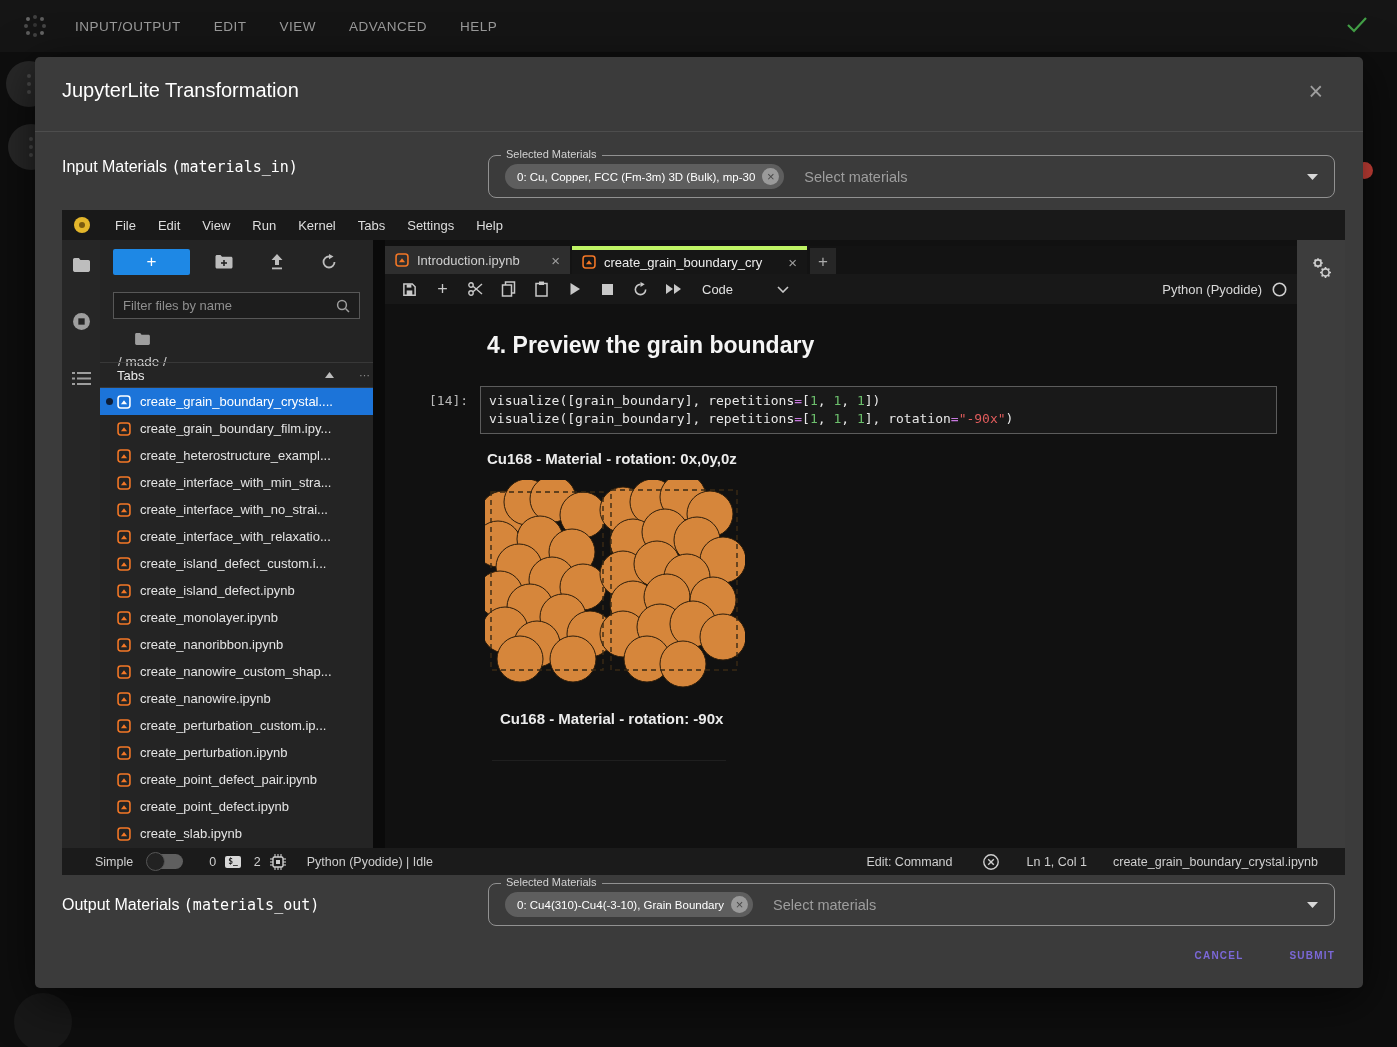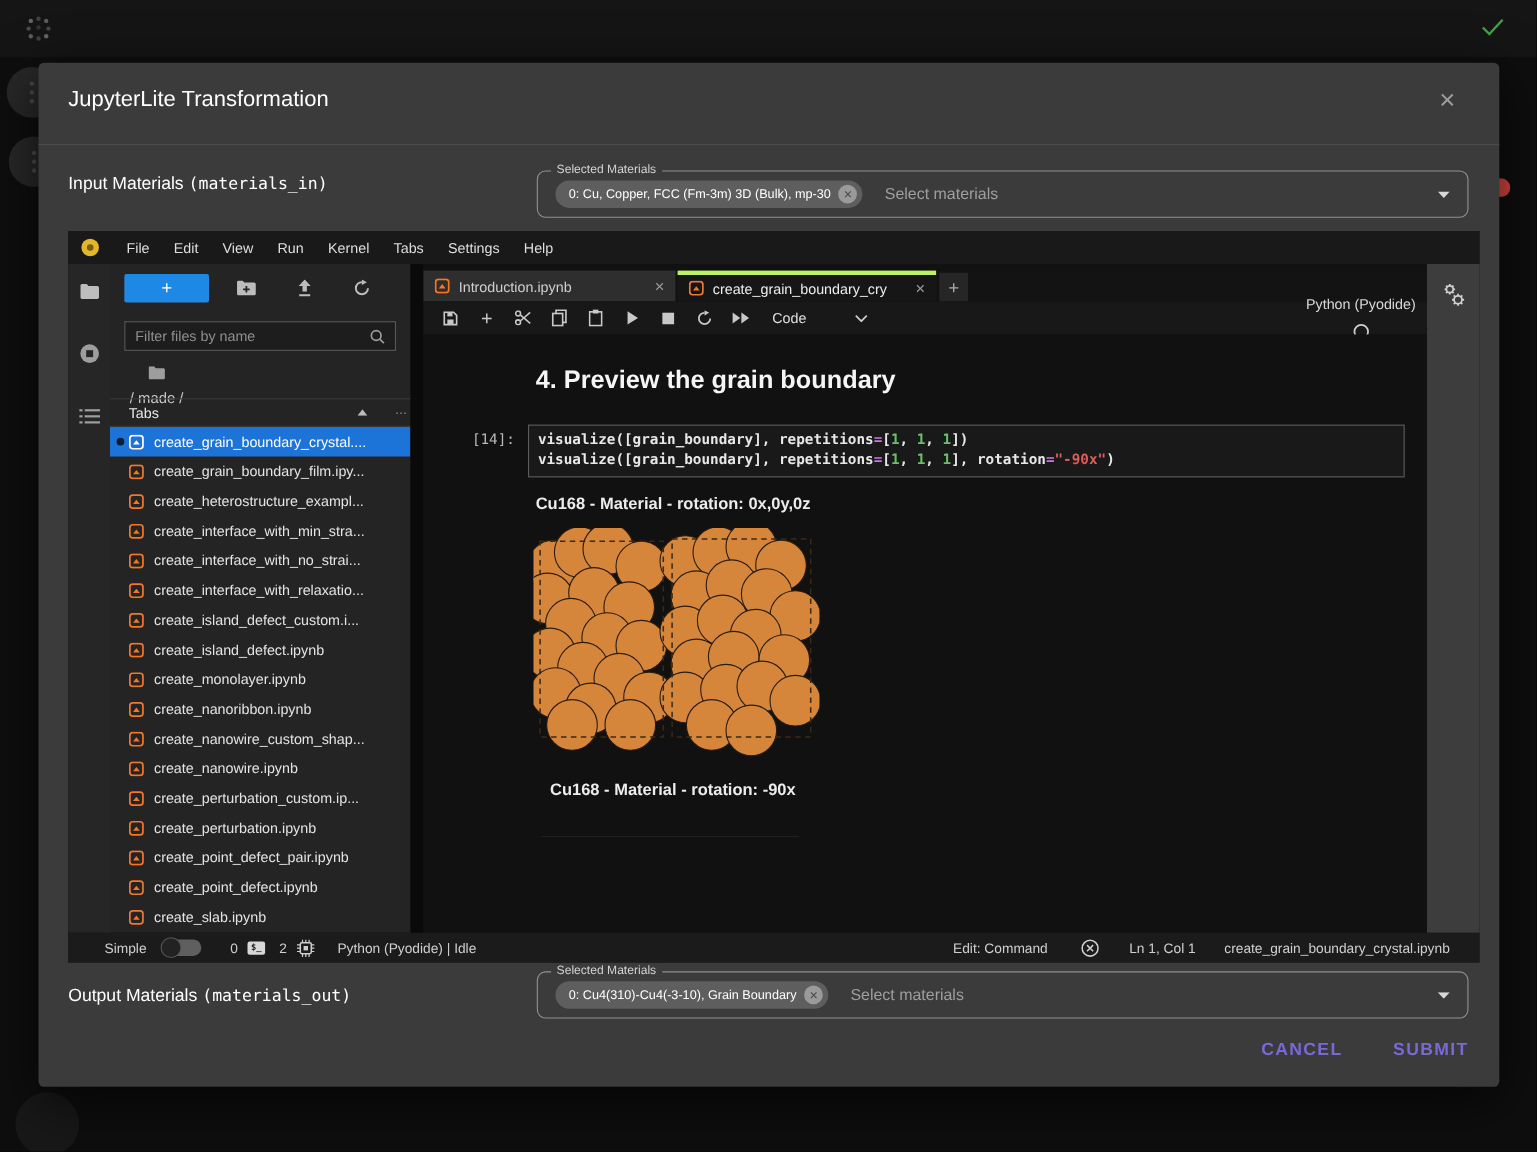--- a/index.html
+++ b/index.html
@@ -137,6 +137,13 @@
           <circle cx="20" cy="20" r="2" opacity=".9"></circle>
       </g>
     </svg>
+    <div class="appbar-menus">
+        <span class="appbar-menu">INPUT/OUTPUT</span>
+        <span class="appbar-menu">EDIT</span>
+        <span class="appbar-menu">VIEW</span>
+        <span class="appbar-menu">ADVANCED</span>
+        <span class="appbar-menu">HELP</span>
+      </div>
     <svg class="check-icon" width="24" height="20">
       <path d="M3 10 L9 16 L21 3" fill="none" stroke="#43a047" stroke-width="2.2"></path>
     </svg>

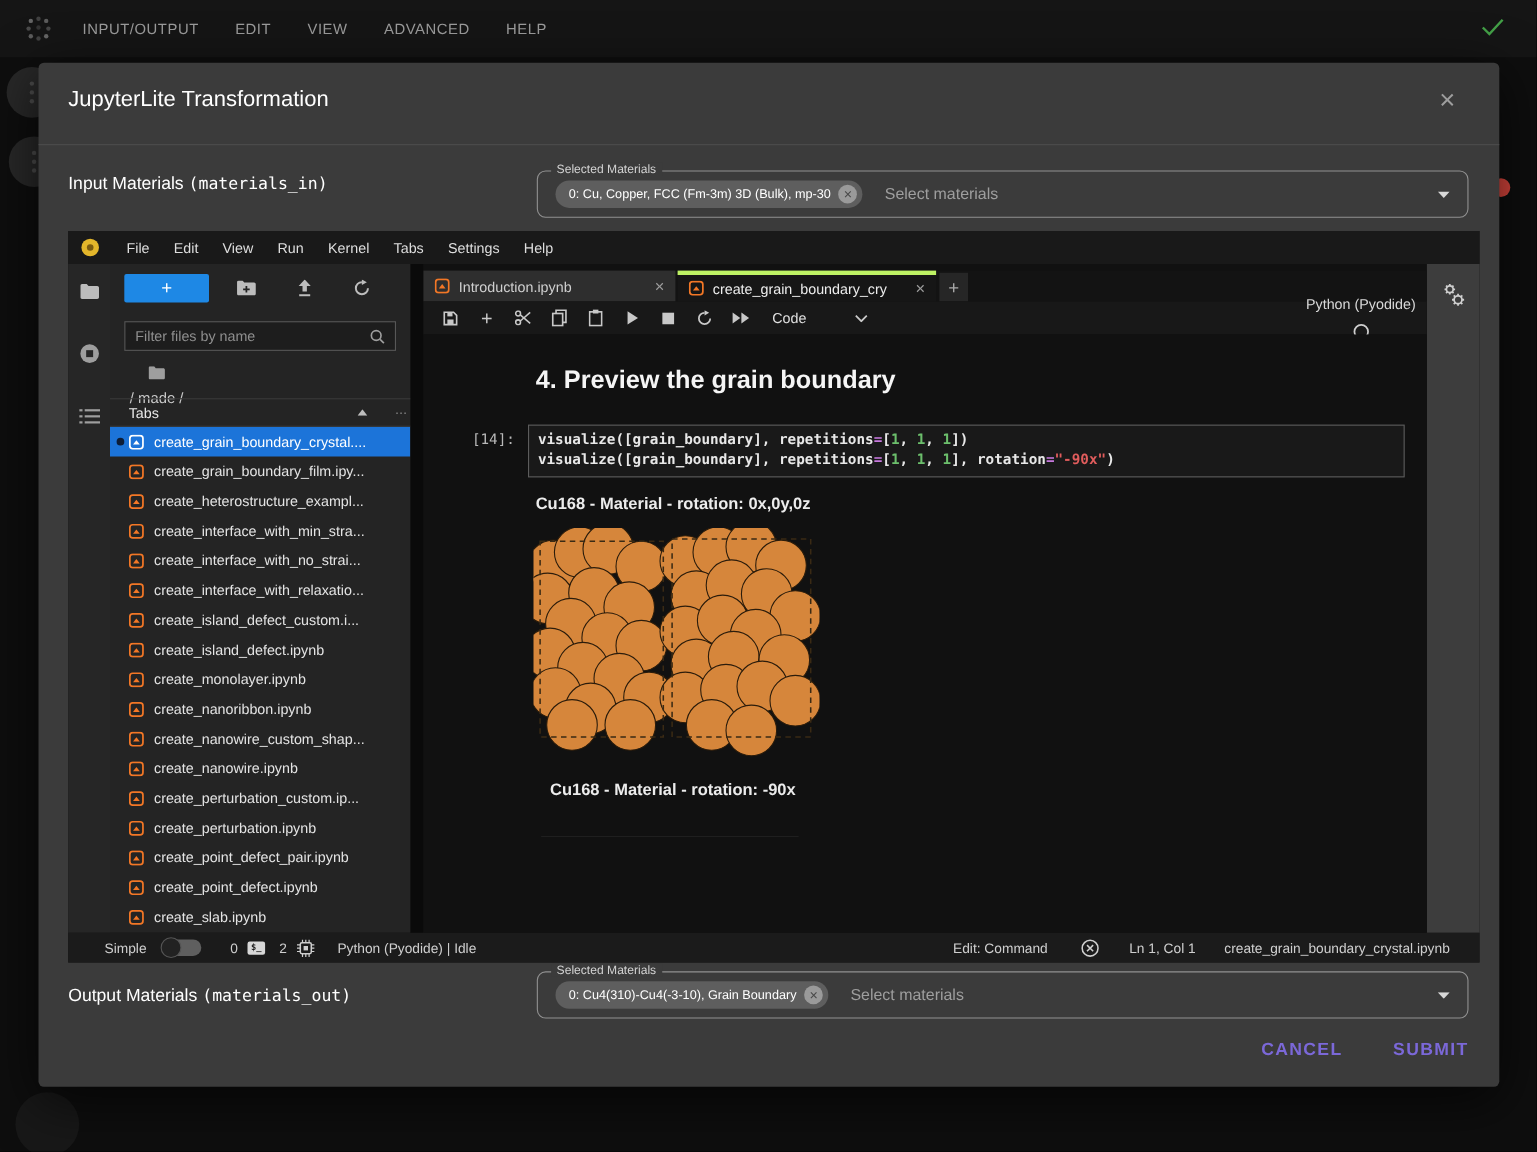--- a/index.html
+++ b/index.html
@@ -78,7 +78,7 @@
   .jl-main { width:912px; position:relative; background:#111; }
   .jl-tabbar { position:absolute; top:6px; left:0; right:0; height:28px; display:flex; background:#131313; }
   .tab { height:28px; display:flex; align-items:center; padding:0 10px; font-size:13px; gap:8px; }
-  .tab.inactive { background:#2e2e2e; color:#cfcfcf; width:229px; }
+  .tab.inactive { background:#2e2e2e; color:#cfcfcf; width:185px; }
   .tab.active { background:#161616; border-top:4px solid #bef264; color:#ededed; width:235px; margin-left:2px; }
   .tab .tab-x { margin-left:auto; color:#9e9e9e; font-size:15px; line-height:1; }
   .tab-add { width:26px; height:26px; margin:2px 0 0 3px; display:flex; align-items:center; justify-content:center;

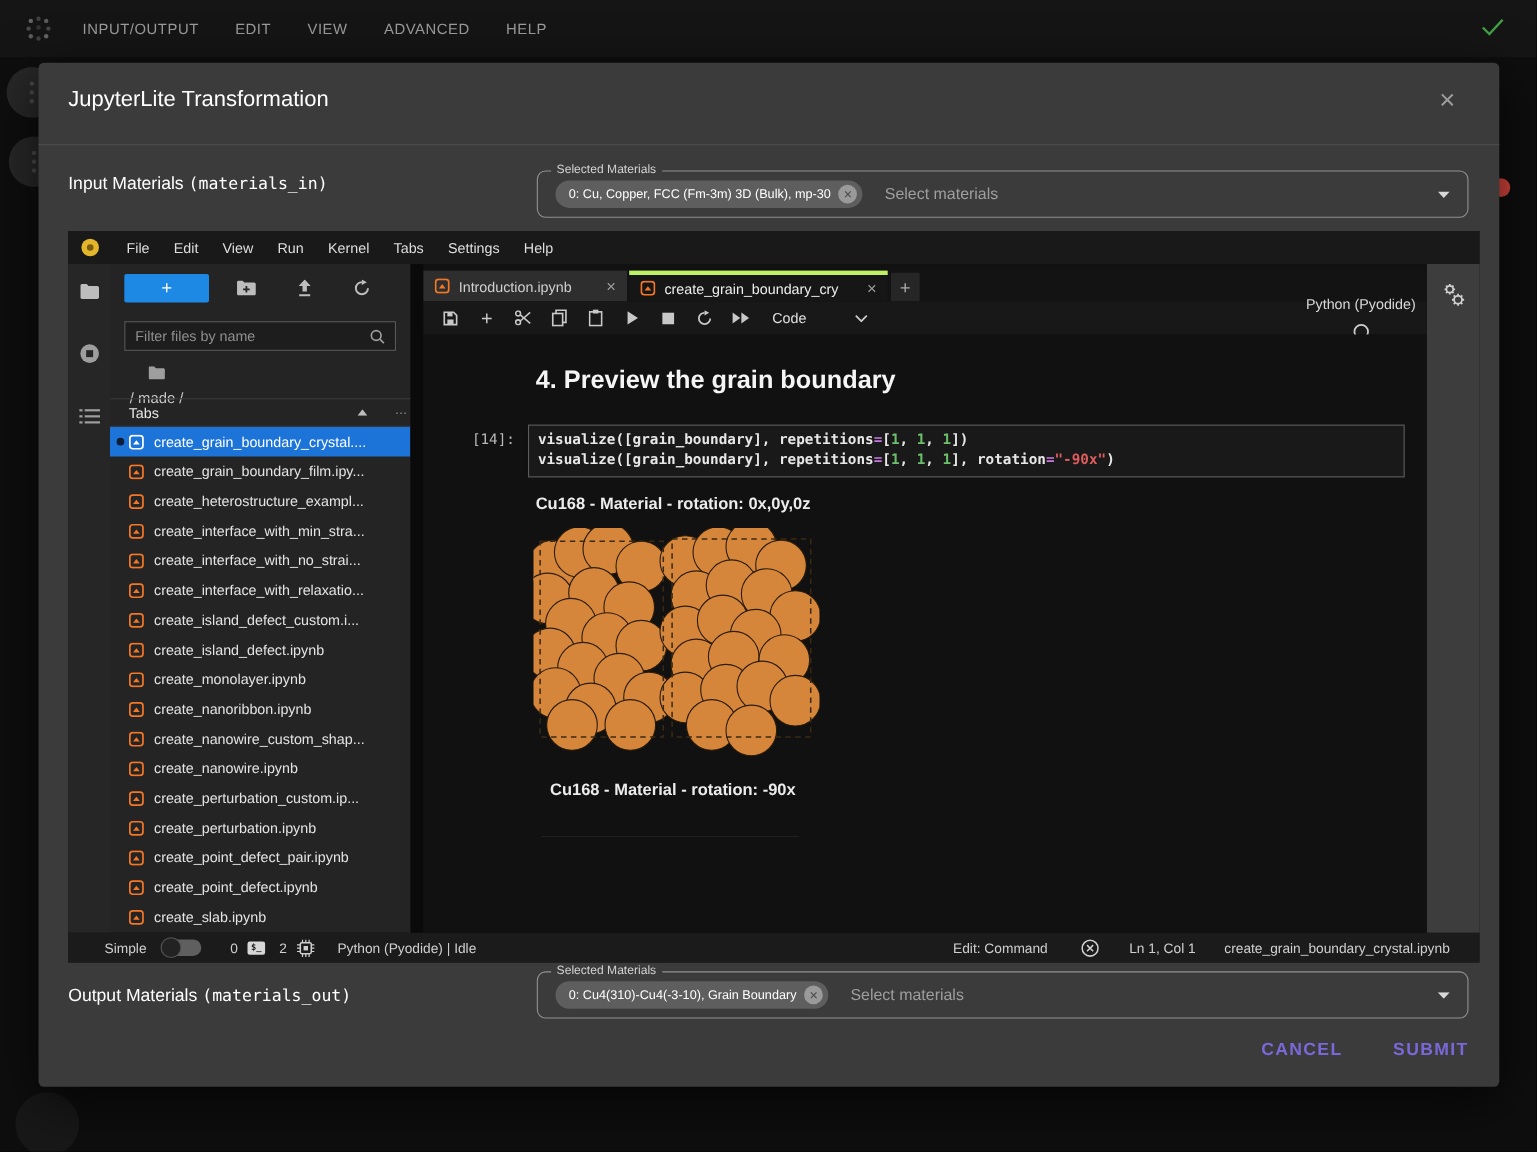--- a/index.html
+++ b/index.html
@@ -87,7 +87,7 @@
   .tbi { width:33px; display:flex; justify-content:center; align-items:center; }
   .tb-code { margin-left:12px; font-size:13px; color:#e0e0e0; }
   .tb-chevron { margin-left:44px; display:flex; }
-  .tb-kernel { margin-left:auto; display:flex; align-items:center; gap:10px; margin-right:10px; font-size:13px; color:#d8d8d8;flex-direction:column; }
+  .tb-kernel { margin-left:auto; display:flex; align-items:center; gap:10px; margin-right:10px; font-size:13px; color:#d8d8d8; }
 
   .jl-content { position:absolute; top:64px; left:0; right:0; bottom:0; background:#111; overflow:hidden; }
   .nb-heading { position:absolute; left:102px; top:28px; font-size:23px; font-weight:bold; color:#f5f5f5; }

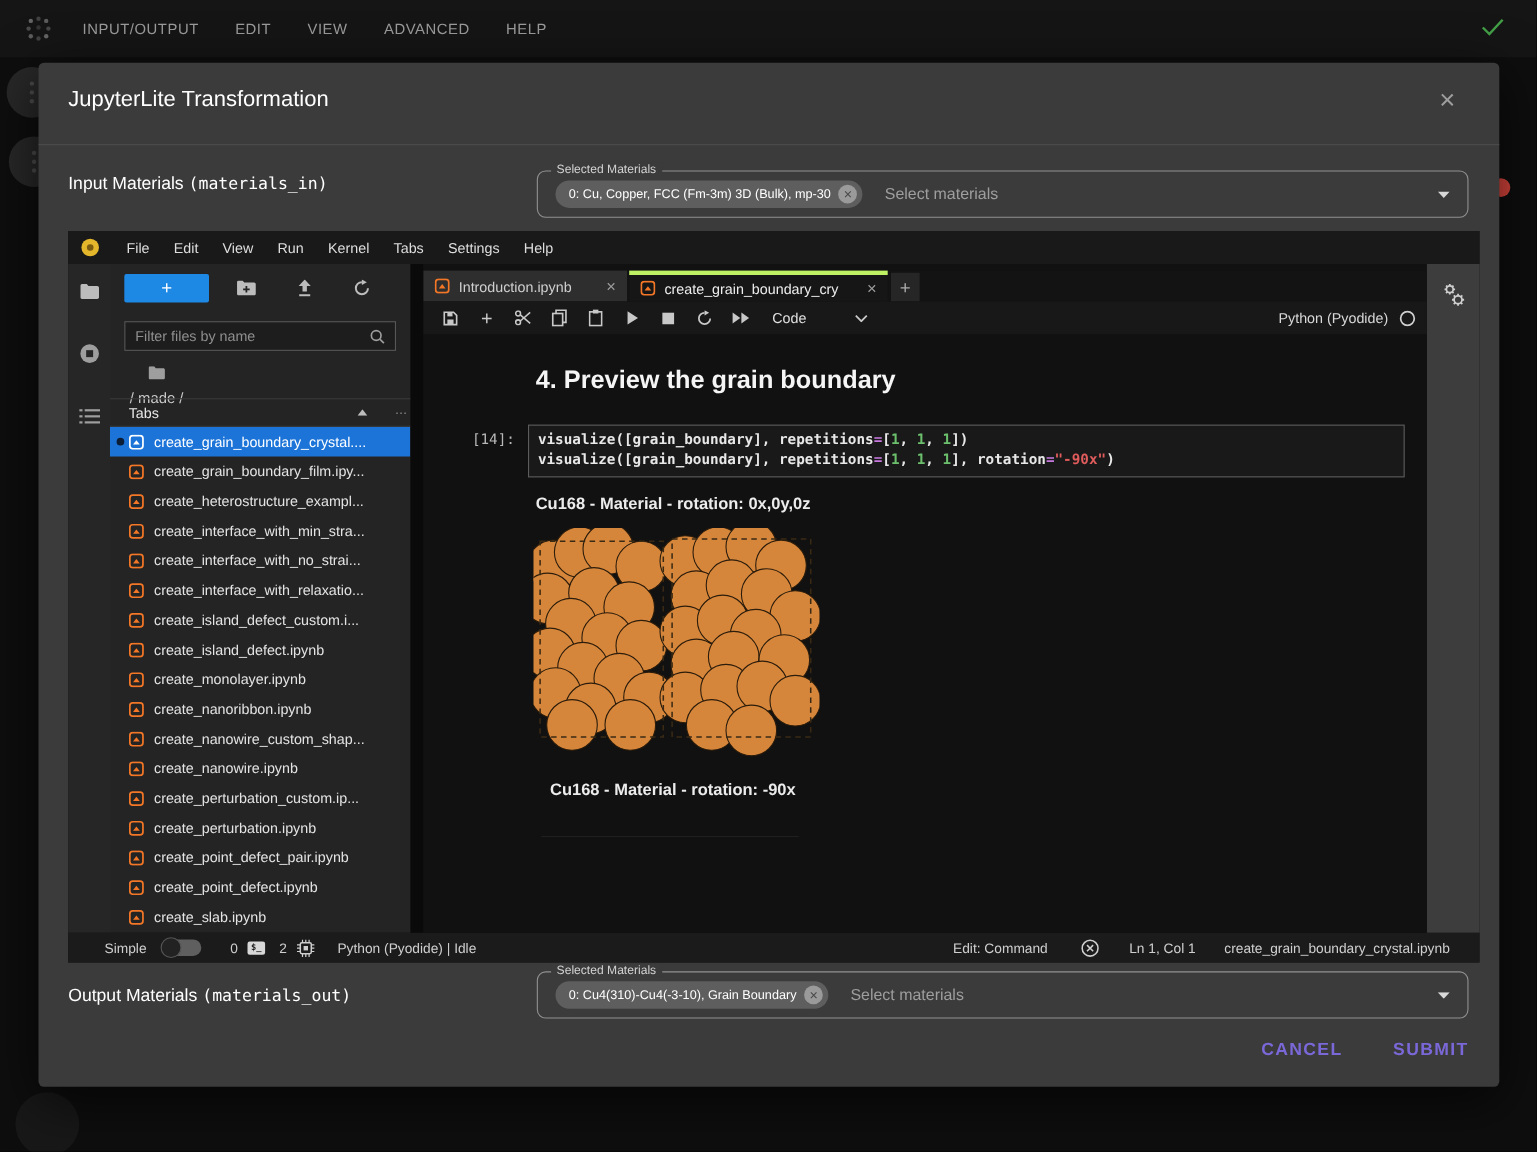--- a/index.html
+++ b/index.html
@@ -92,7 +92,7 @@
   .jl-content { position:absolute; top:64px; left:0; right:0; bottom:0; background:#111; overflow:hidden; }
   .nb-heading { position:absolute; left:102px; top:28px; font-size:23px; font-weight:bold; color:#f5f5f5; }
   .nb-prompt { position:absolute; left:44px; top:89px; font-family:"DejaVu Sans Mono", monospace; font-size:13px; color:#b8b8b8; }
-  .nb-cell { position:absolute; left:95px; right:20px; top:82px; height:48px; background:#191919; border:1px solid #5c5c5c; padding:5px 8px;font-weight:bold; }
+  .nb-cell { position:absolute; left:95px; right:20px; top:82px; height:48px; background:#191919; border:1px solid #5c5c5c; padding:5px 8px; }
   .code-line { font-family:"DejaVu Sans Mono", monospace; font-size:13px; line-height:18px; white-space:pre; color:#e8e8e8; }
   .tok-o { color:#c678dd; } .tok-n { color:#6cbf6c; } .tok-s { color:#e05c5c; }
   .nb-caption { position:absolute; font-size:15px; font-weight:600; color:#ececec; }

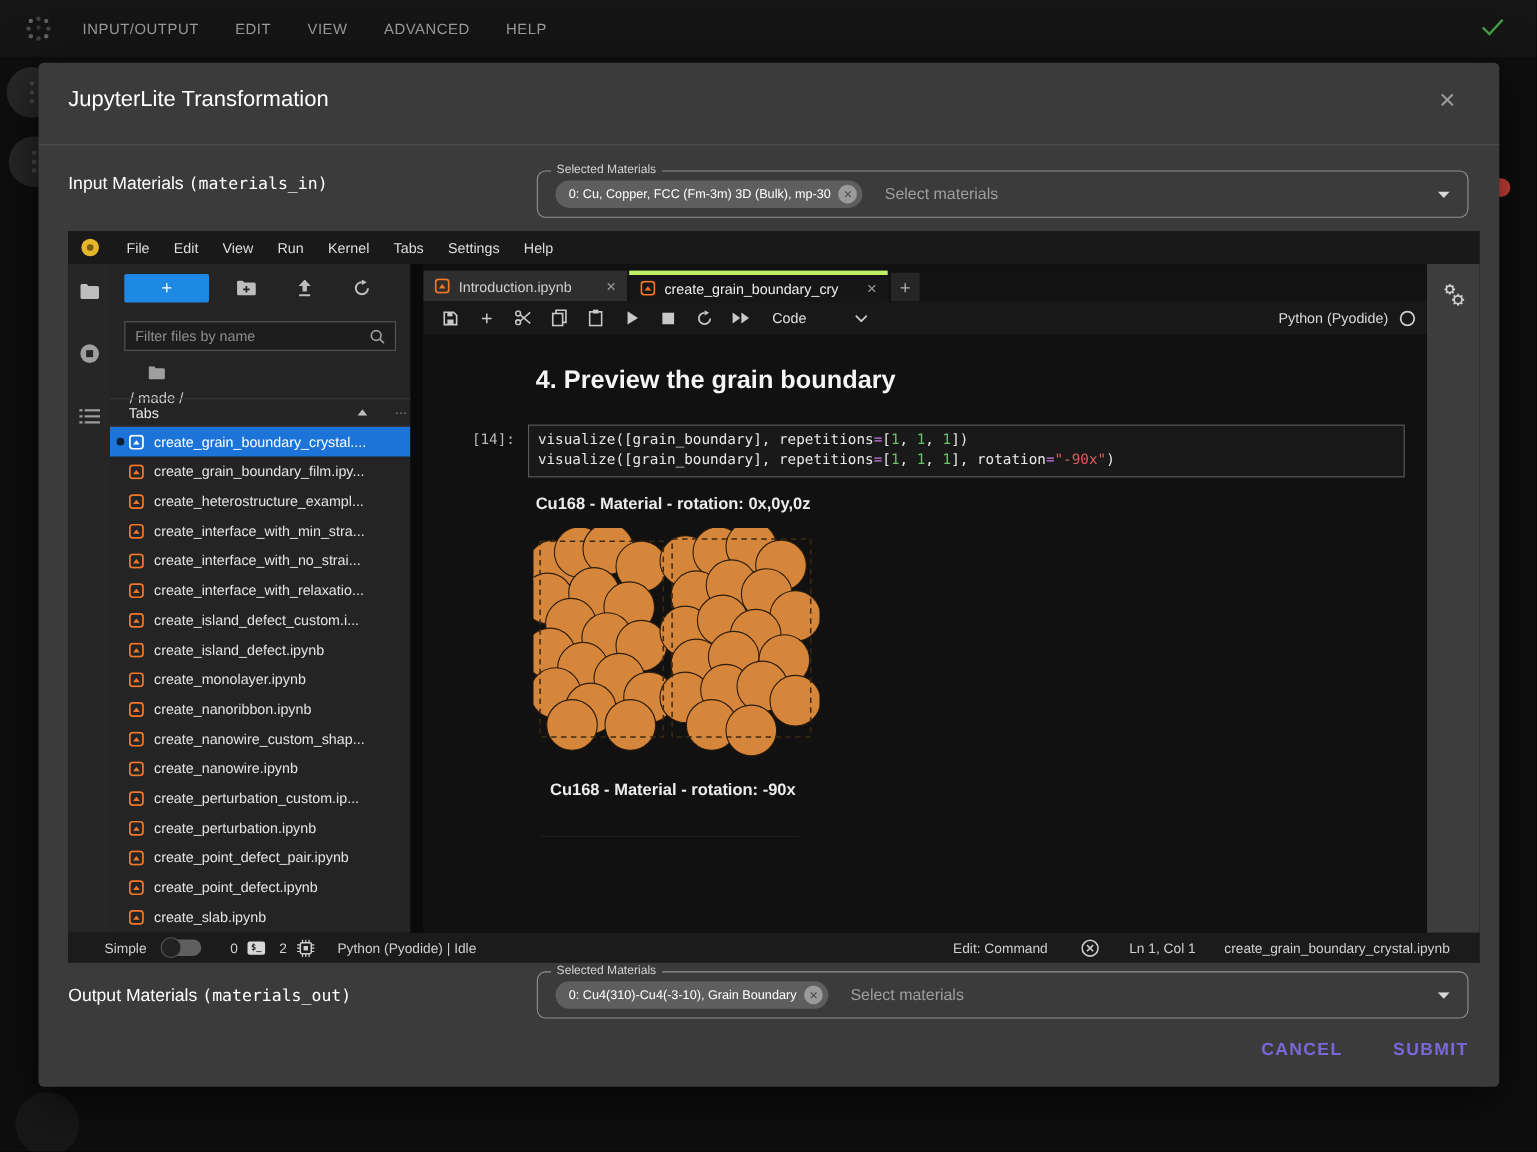--- a/index.html
+++ b/index.html
@@ -116,7 +116,7 @@
 
   .modal-footer { position:absolute; bottom:0; left:0; right:0; height:66px; display:flex; align-items:center;
                   justify-content:flex-end; padding-right:28px; gap:46px; }
-  .dlg-btn { color:#7b68d8; font-size:16px; font-weight:bold; letter-spacing:1.2px; }
+  .dlg-btn { color:#7b68d8; font-size:10px; font-weight:bold; letter-spacing:1.2px; }
 </style>
 </head>
 <body>

